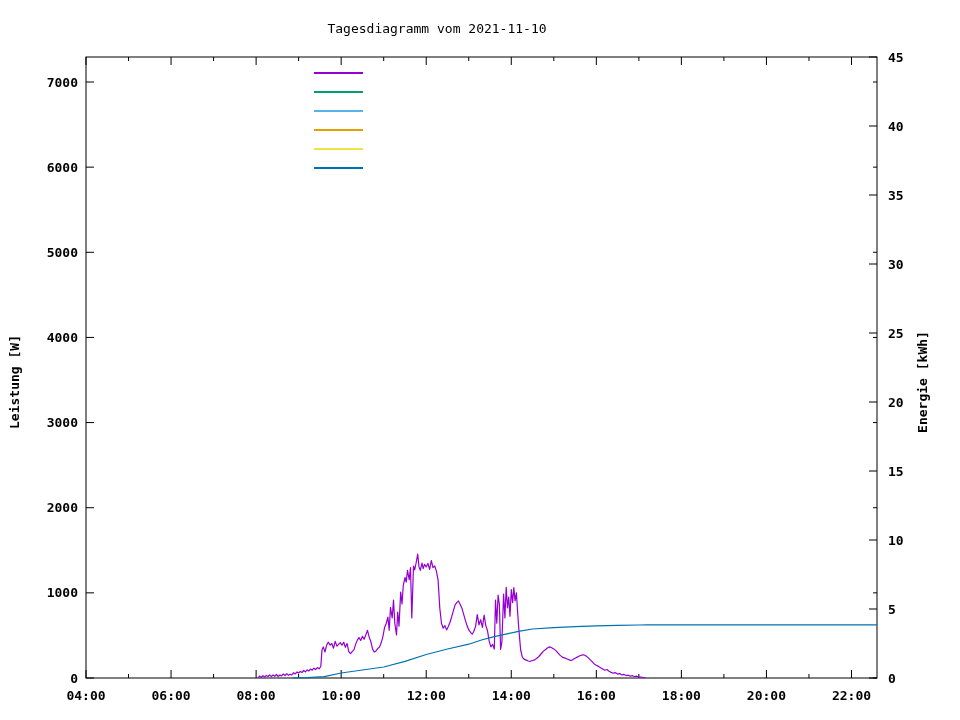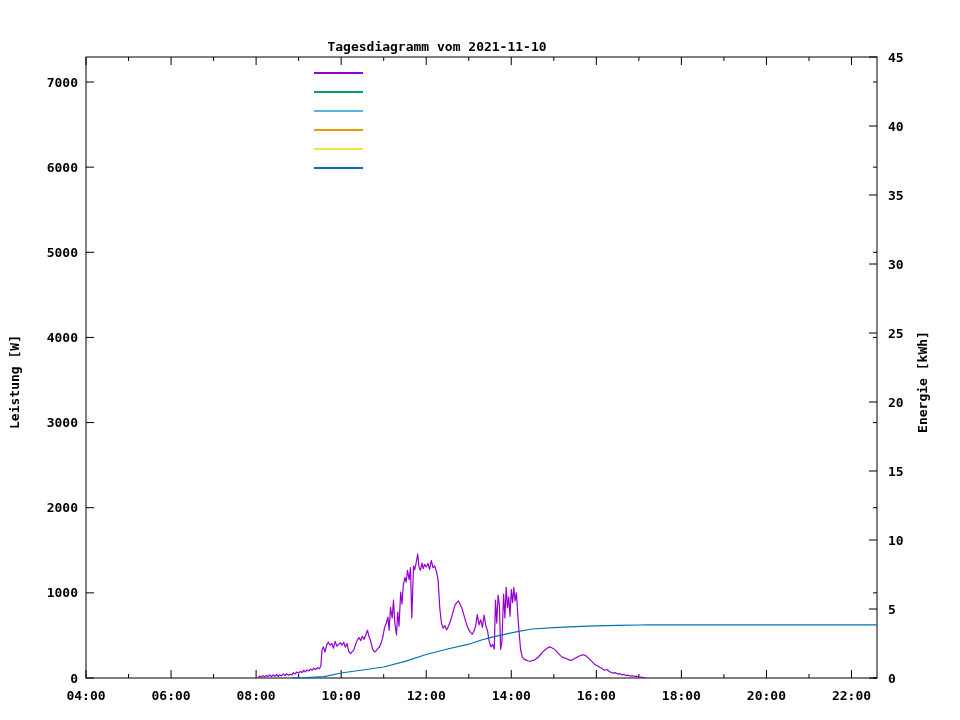--- a/index.html
+++ b/index.html
@@ -7,7 +7,7 @@
        font-family:"DejaVu Sans Mono","Liberation Mono",monospace;}
   #chart-svg{position:absolute;left:0;top:0;}
   .title{position:absolute;top:21px;left:437px;transform:translateX(-50%);
-         font-size:13px;font-weight:bold;color:#000;white-space:nowrap;margin-top:18px;}
+         font-size:13px;font-weight:normal;color:#000;white-space:nowrap;}
   .axis-label{position:absolute;font-size:13px;font-weight:bold;color:#000;white-space:nowrap;}
   .axis-label.left{left:14px;top:382px;transform:translate(-50%,-50%) rotate(-90deg);}
   .axis-label.right{left:922px;top:382px;transform:translate(-50%,-50%) rotate(-90deg);}

